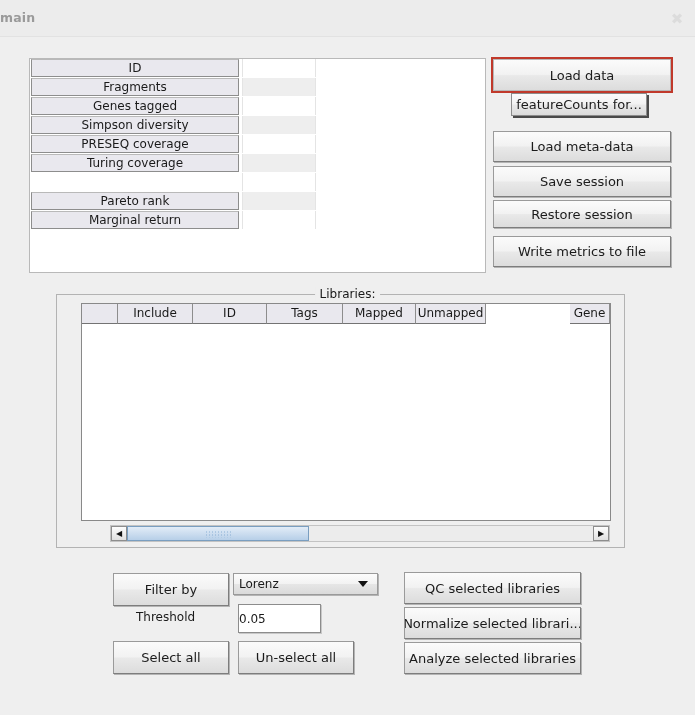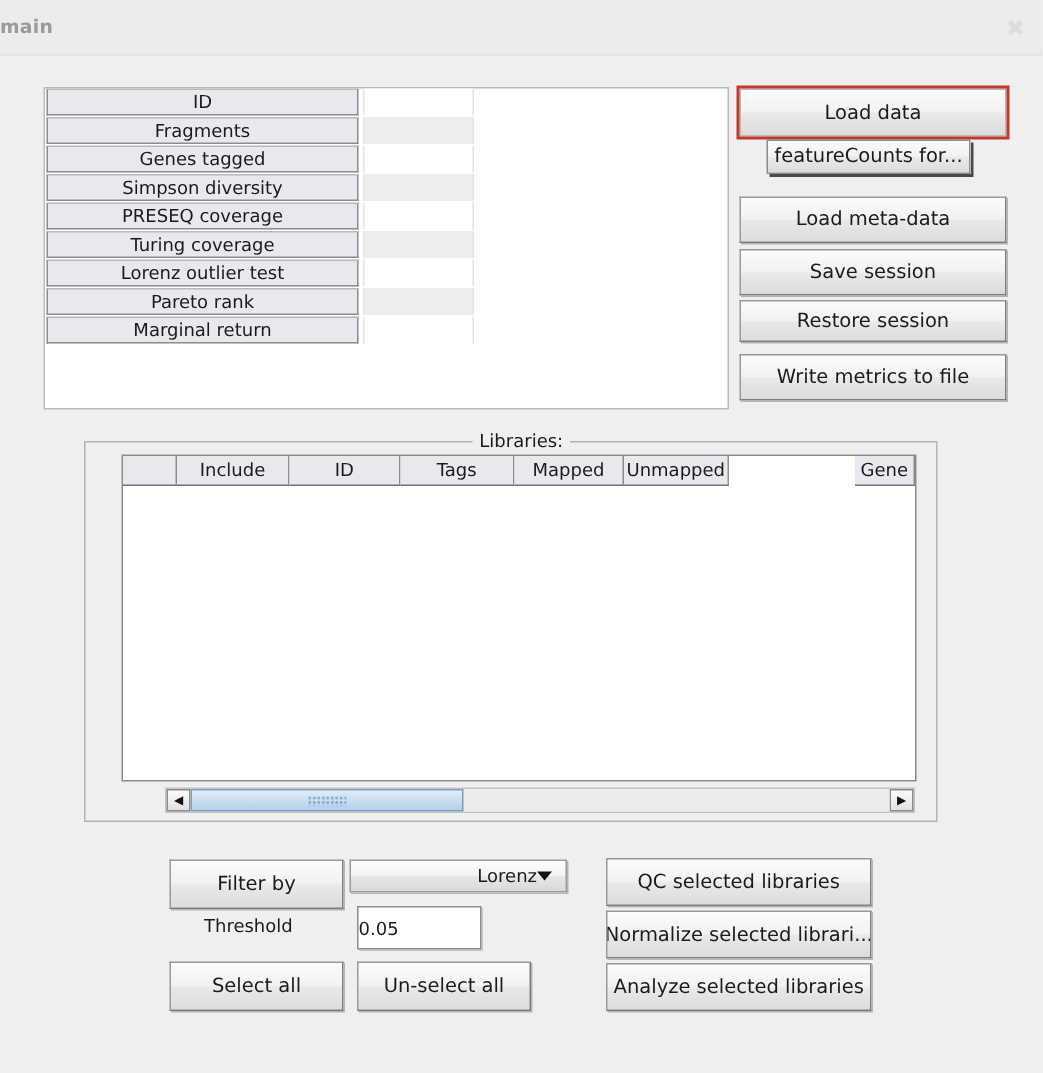--- a/index.html
+++ b/index.html
@@ -310,7 +310,6 @@
         <div class="metrics-value alt"></div>
       </div>
       <div class="metrics-row" style="top: 114px;">
-        <div class="metrics-label">Lorenz outlier test</div>
         <div class="metrics-value"></div>
       </div>
       <div class="metrics-row" style="top: 133px;">

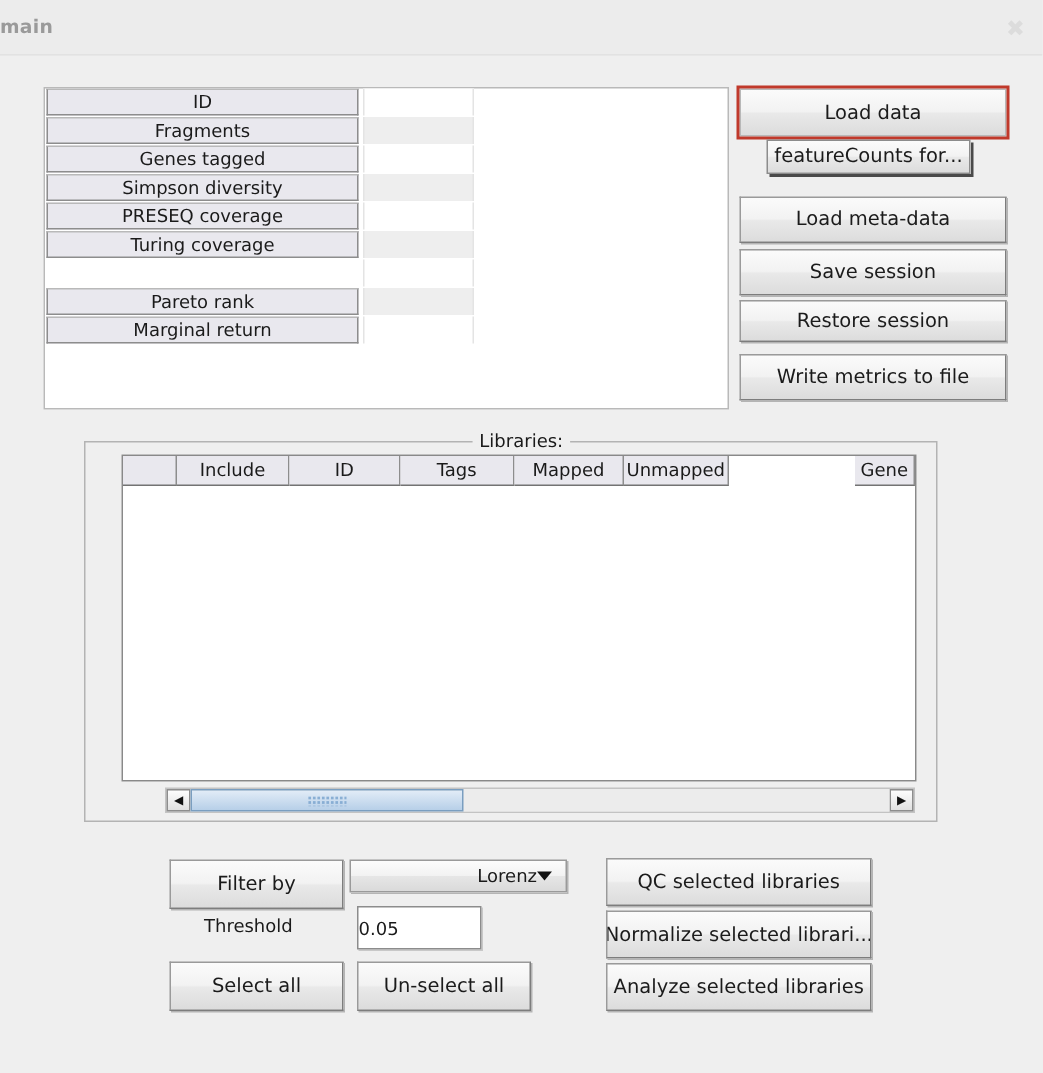--- a/index.html
+++ b/index.html
@@ -247,7 +247,6 @@
     flex: 1 1 auto;
     white-space: nowrap;
     overflow: hidden;
-    text-align: right;
   }
   .combo-arrow {
     width: 0; height: 0;

